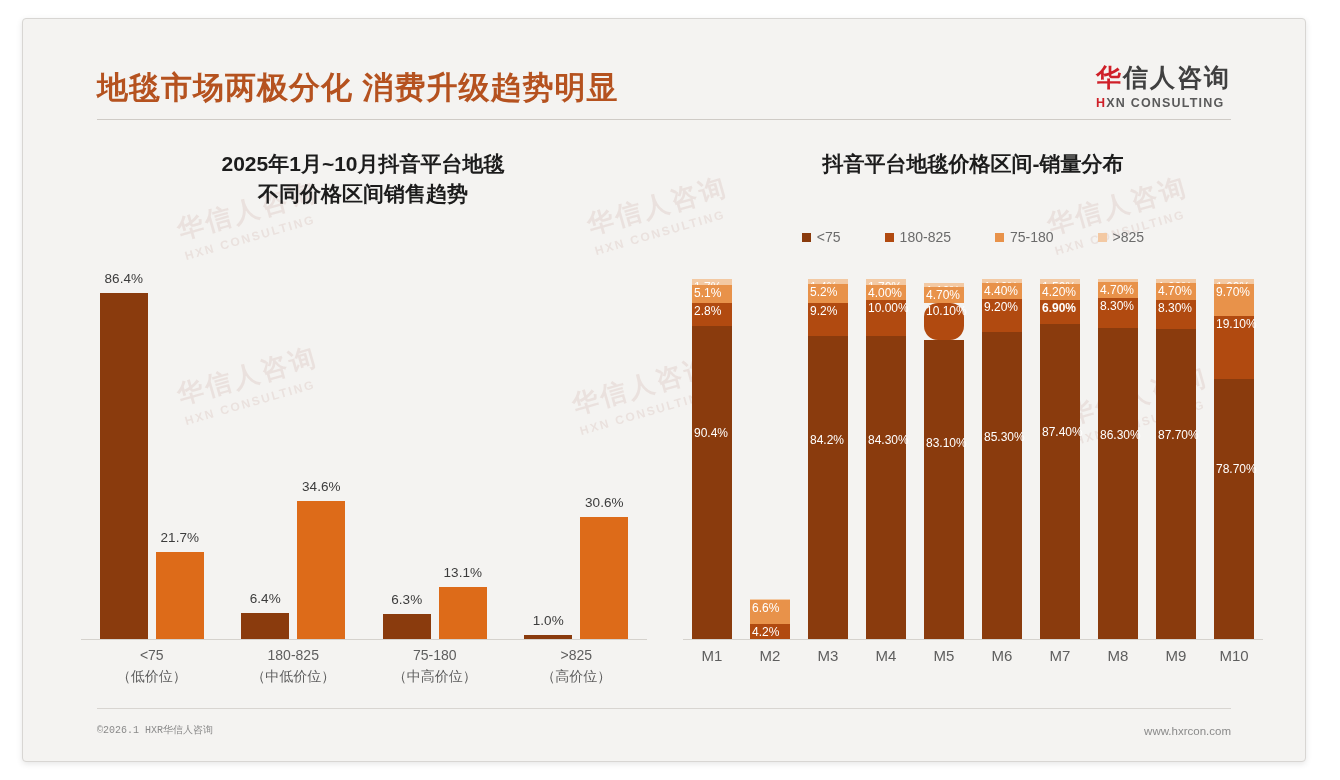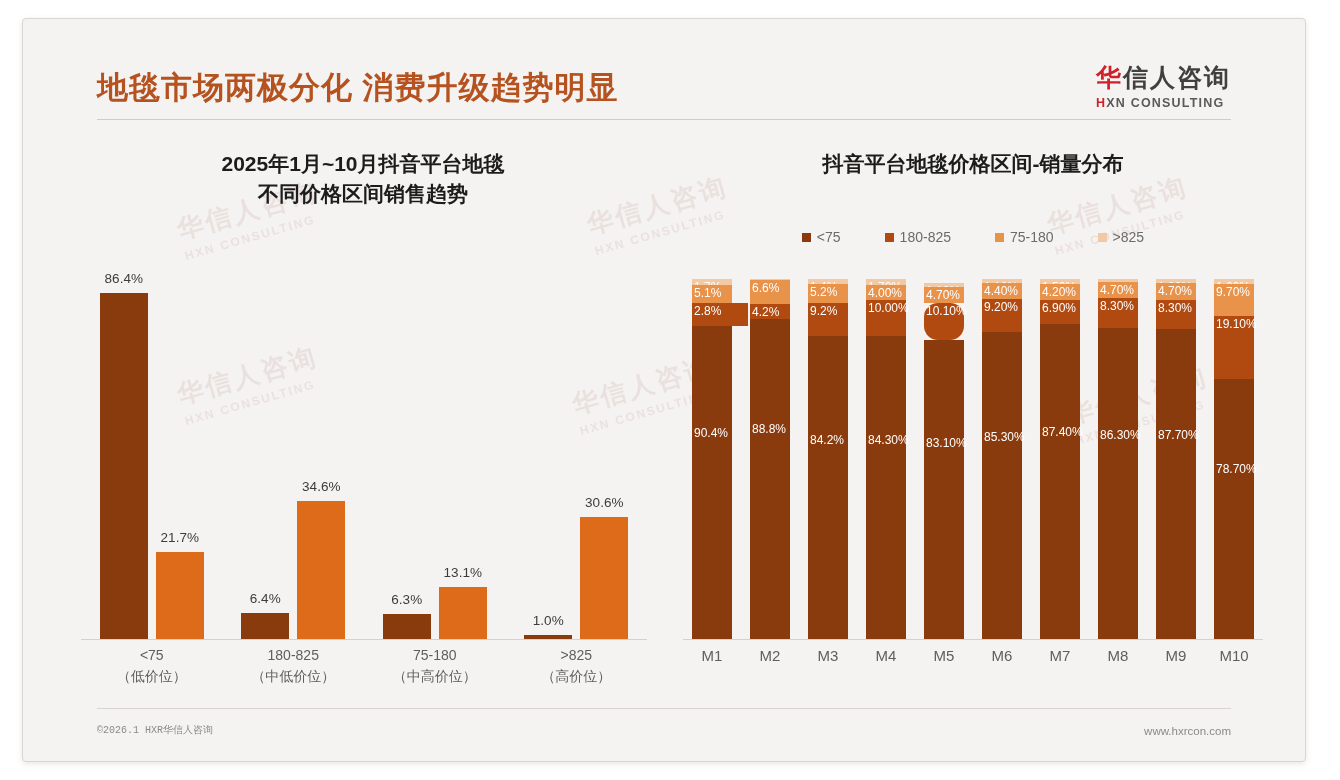--- a/index.html
+++ b/index.html
@@ -257,7 +257,7 @@
           <div class="seg" style="height: 18.36px; background: rgb(232, 146, 74);">
             <span>5.1%</span>
           </div>
-          <div class="seg" style="height: 24px; background: rgb(177, 74, 16); padding-left: 16px;">
+          <div class="seg" style="height: 24px; background: rgb(177, 74, 16);">
             <span>2.8%</span>
           </div>
           <div class="seg" style="height: 325.44px; background: rgb(138, 59, 13);">

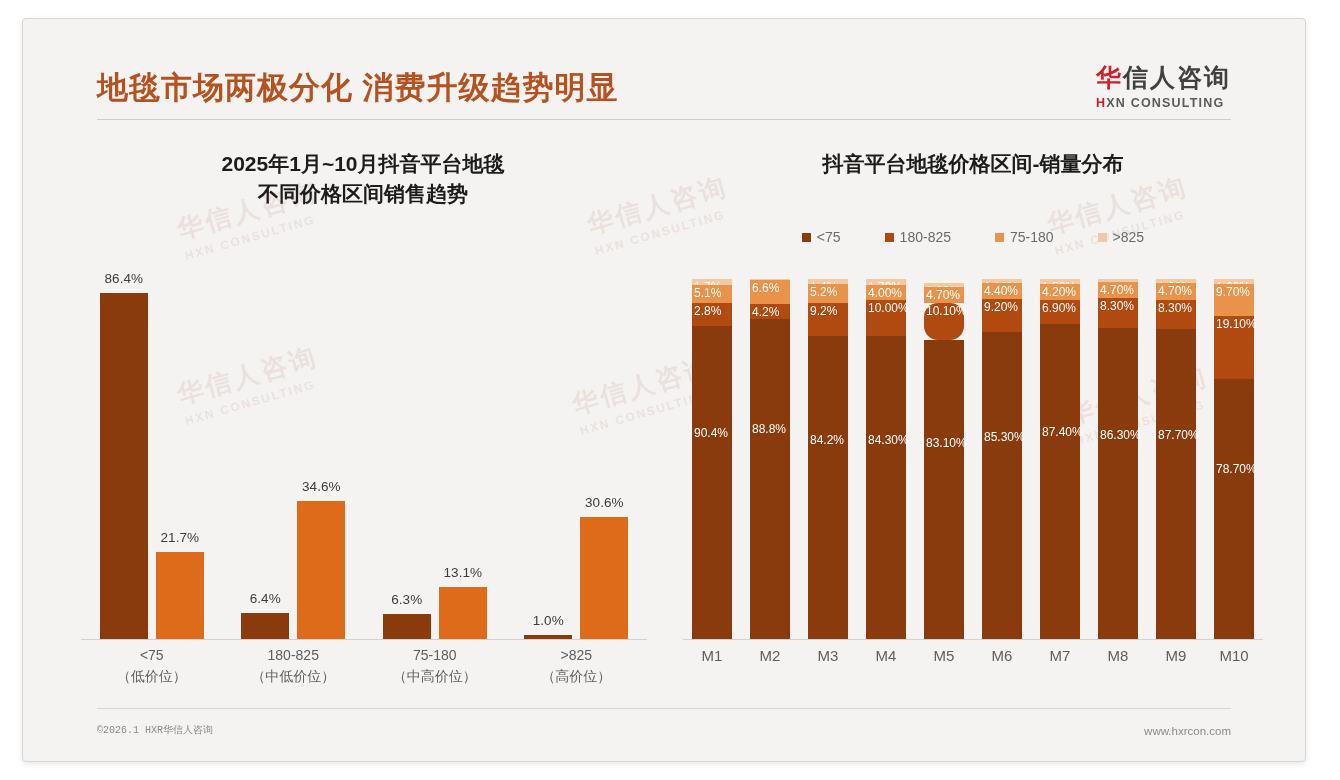--- a/index.html
+++ b/index.html
@@ -341,7 +341,7 @@
           <div class="seg" style="height: 15.12px; background: rgb(232, 146, 74);">
             <span>4.20%</span>
           </div>
-          <div class="seg" style="height: 24.84px; background: rgb(177, 74, 16);">
+          <div class="seg" style="height: 24.84px; background: rgb(177, 74, 16); font-weight: bold;">
             <span>6.90%</span>
           </div>
           <div class="seg" style="height: 314.64px; background: rgb(138, 59, 13);">

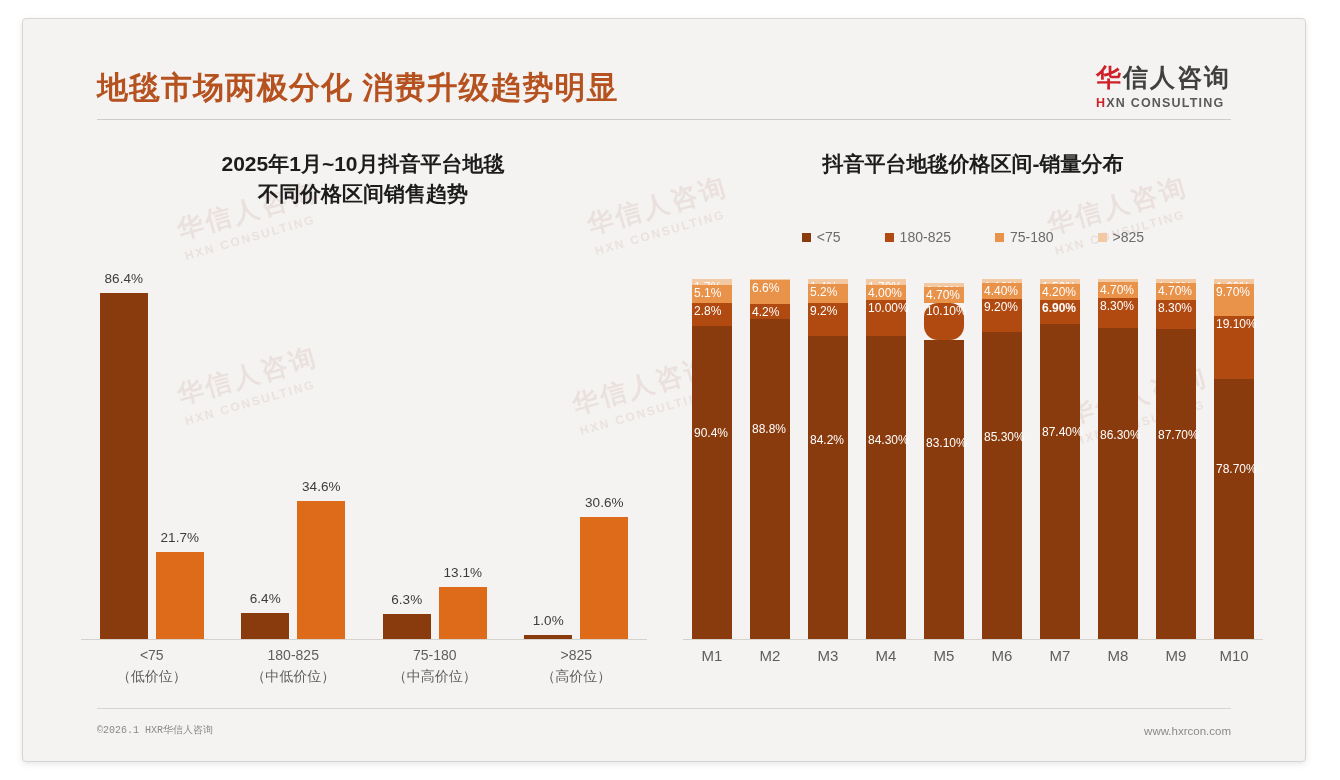--- a/index.html
+++ b/index.html
@@ -273,9 +273,6 @@
           </div>
           <div class="seg" style="height: 15.12px; background: rgb(177, 74, 16);">
             <span>4.2%</span>
-          </div>
-          <div class="seg" style="height: 319.68px; background: rgb(138, 59, 13);">
-            <span style="top: 32%;">88.8%</span>
           </div>
         </div>
         <div class="scol" style="left: 125px;">

